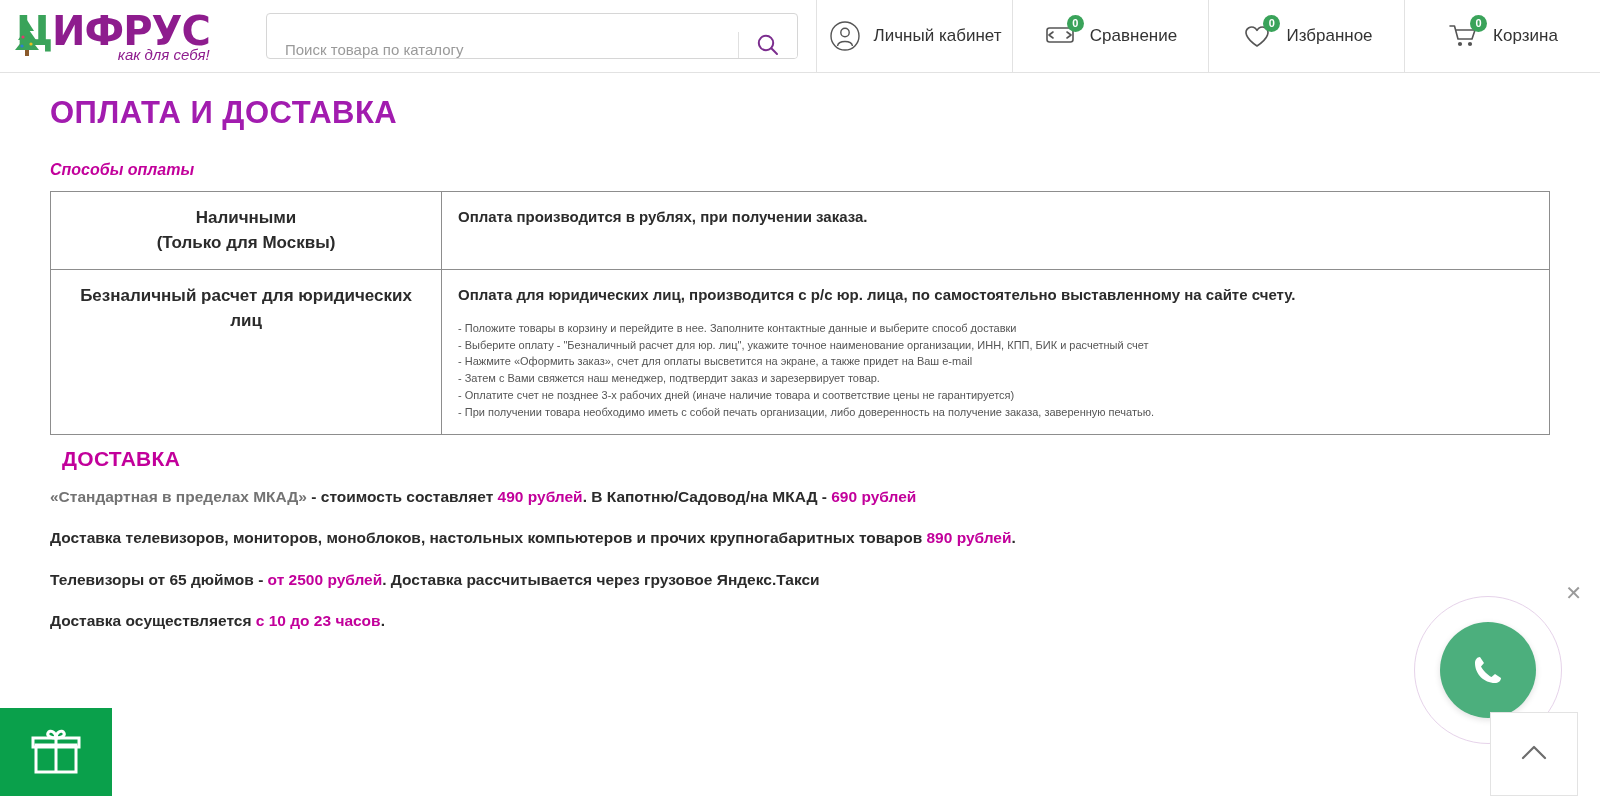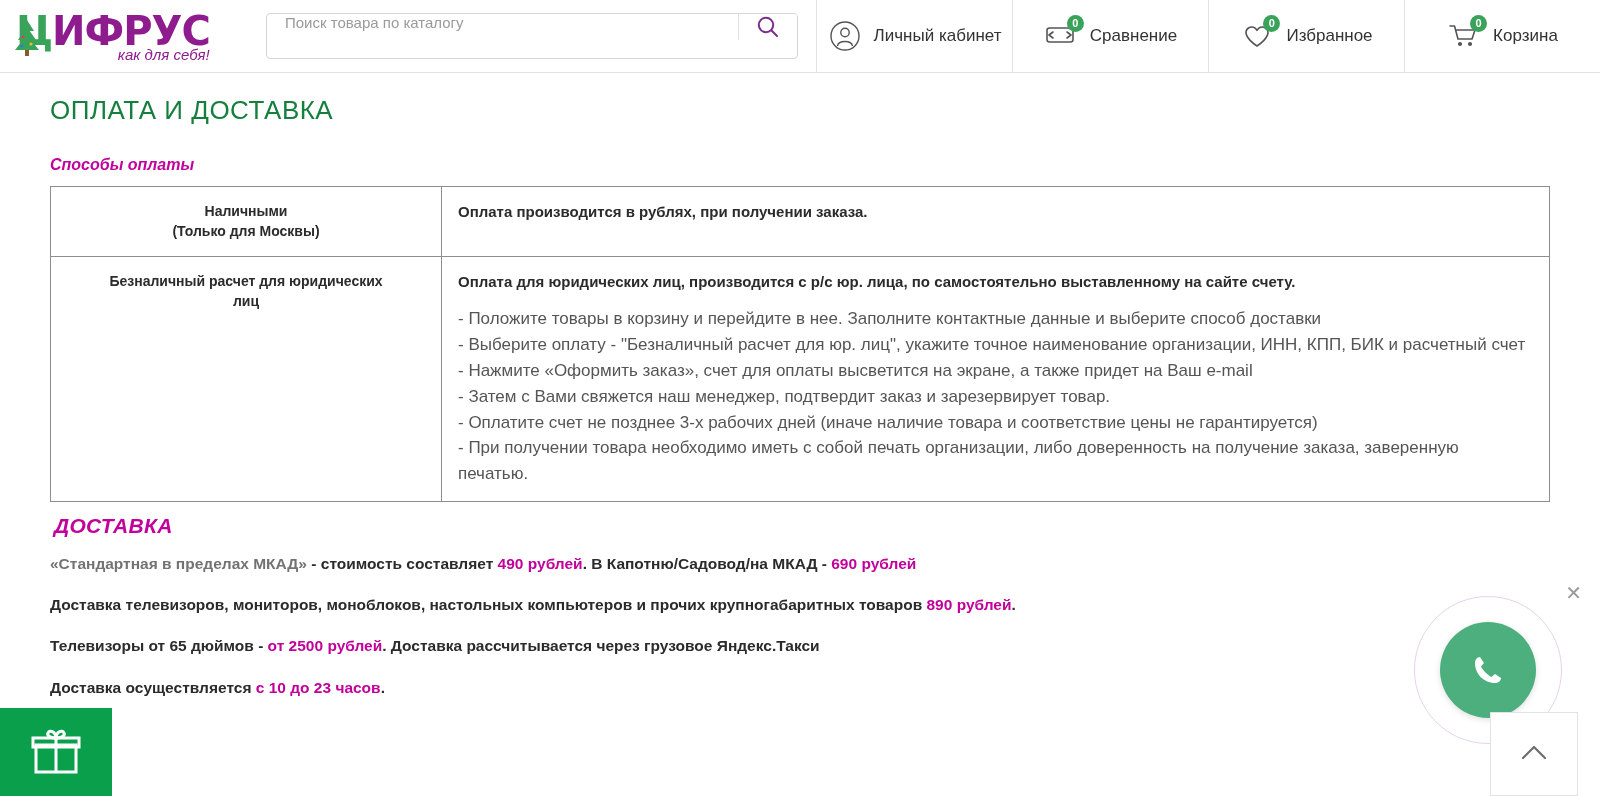--- a/index.html
+++ b/index.html
@@ -68,7 +68,7 @@
   }
   .search-box {
     display: flex;
-    align-items: flex-start;
+    align-items: flex-end;
     width: 530px;
     height: 44px;
     border: 1px solid #d6d6d6;

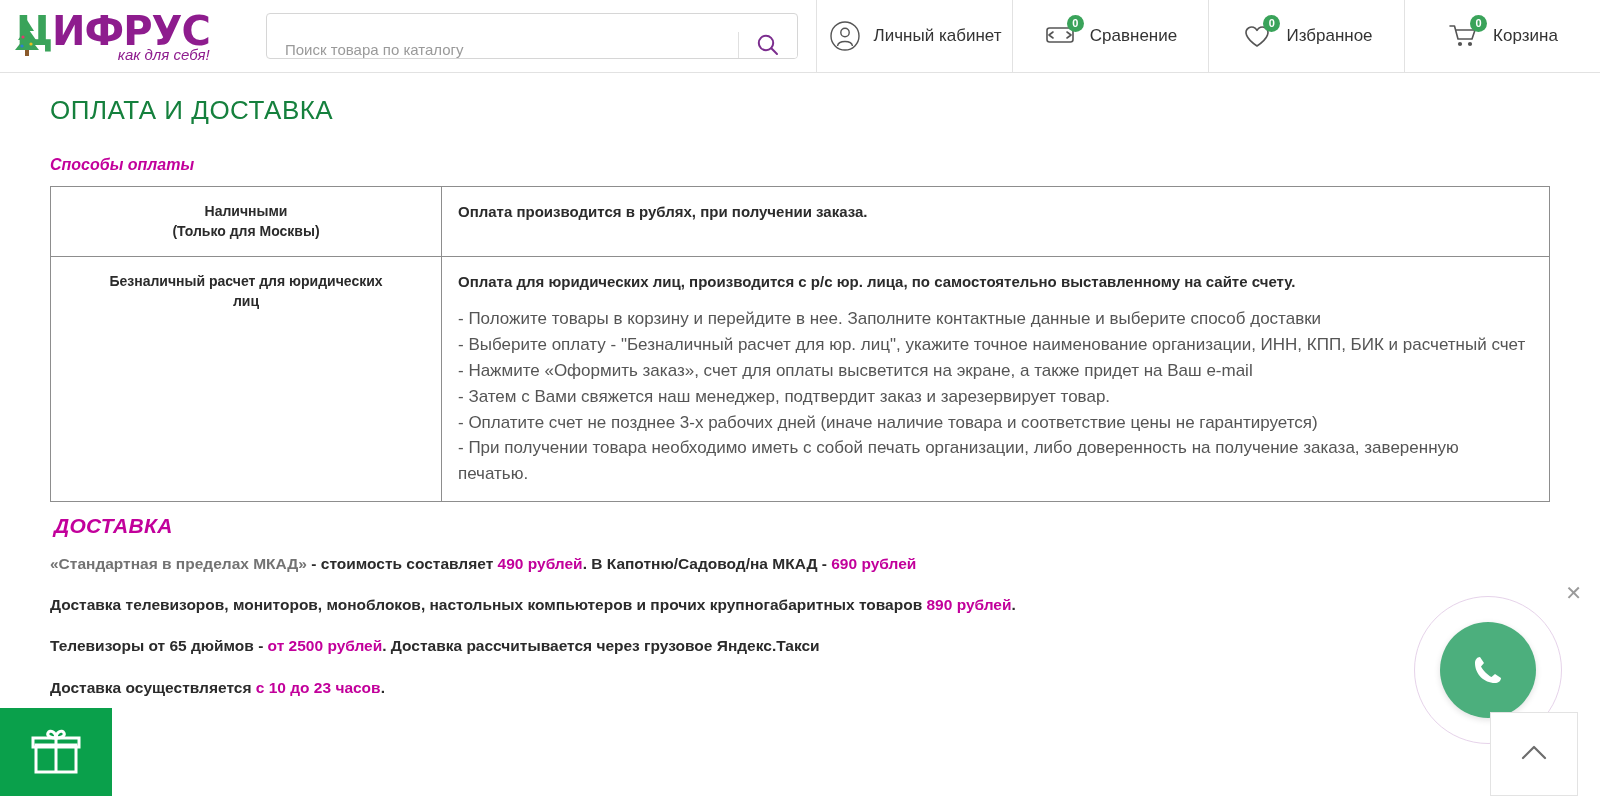--- a/index.html
+++ b/index.html
@@ -146,11 +146,11 @@
     box-sizing: border-box;
   }
   h1.page-title {
-    font-size: 26px;
-    font-weight: 400;
+    font-size: 31px;
+    font-weight: 700;
     letter-spacing: 0.5px;
     margin: 0 0 30px 0;
-    color: #15803d;
+    color: #a21caf;
     font-family: "Liberation Sans", sans-serif;
   }
   .section-label {

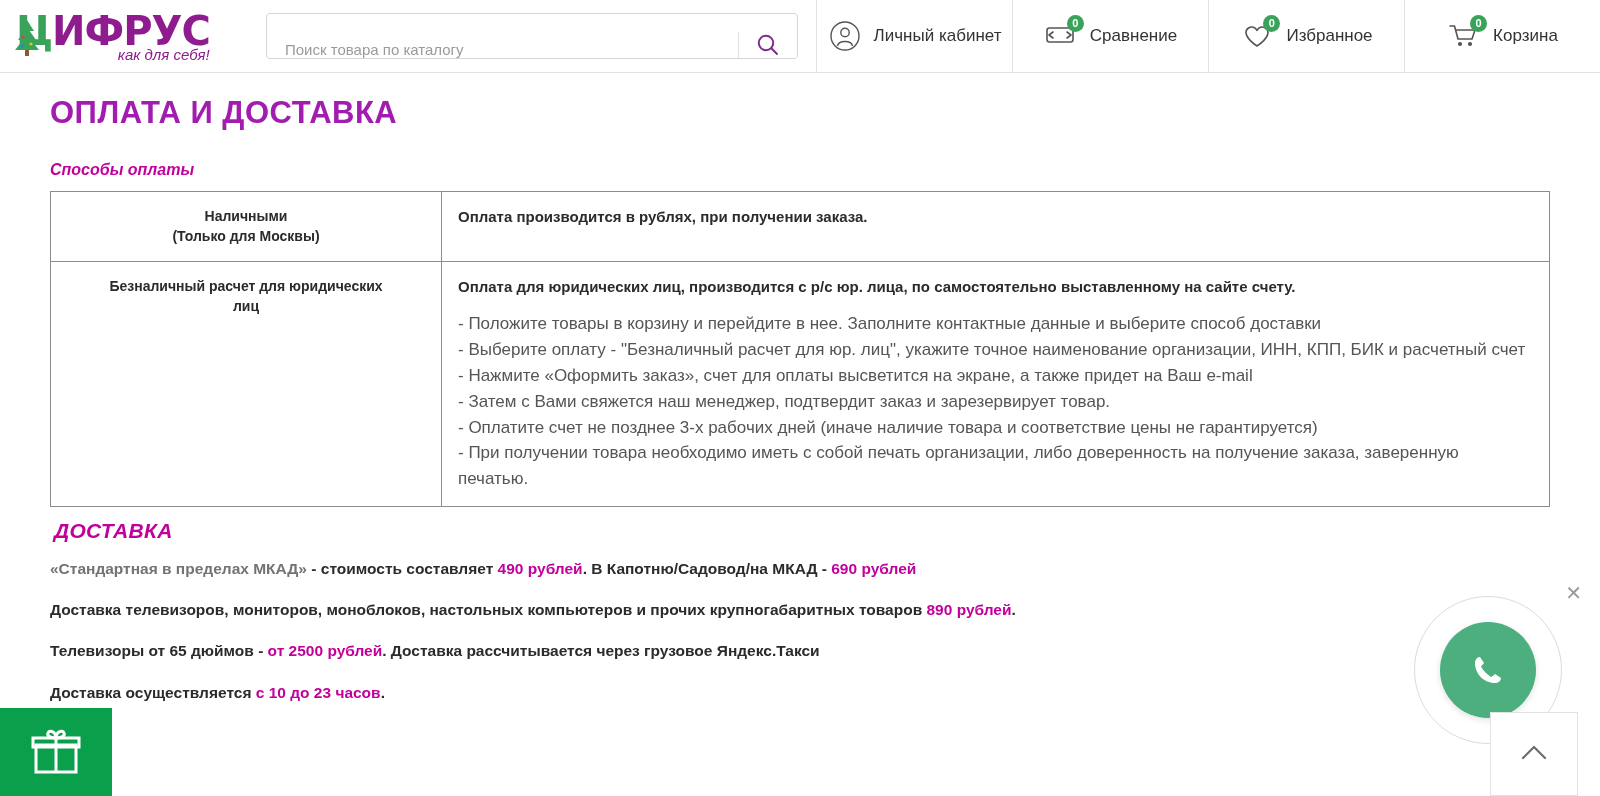--- a/index.html
+++ b/index.html
@@ -175,7 +175,7 @@
     width: 358px;
     text-align: center;
     font-weight: bold;
-    font-size: 14px;
+    font-size: 17px;
     color: #2b2b2b;
     line-height: 1.45;
   }

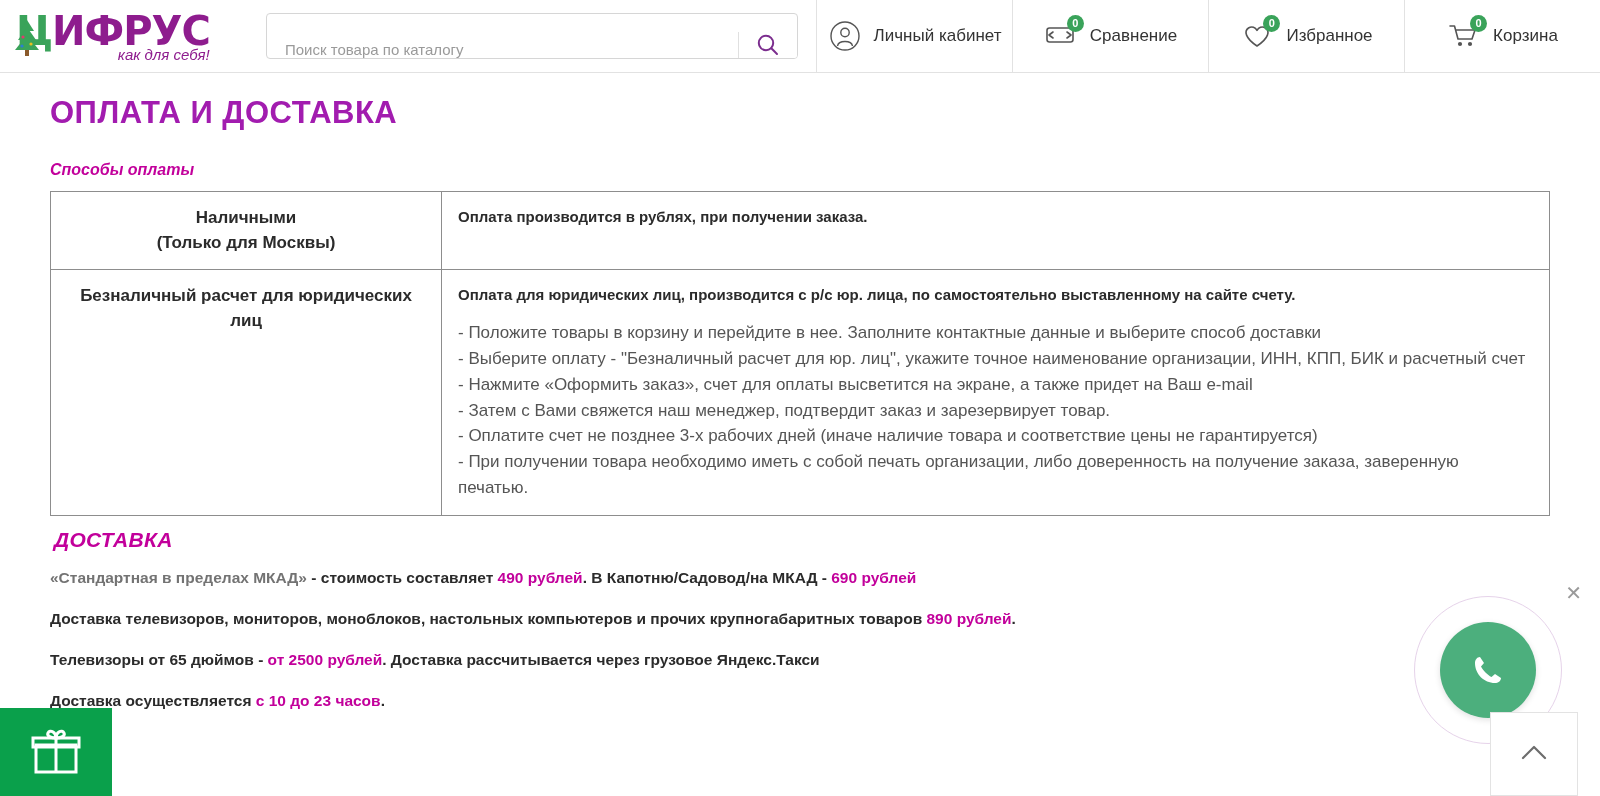--- a/index.html
+++ b/index.html
@@ -192,7 +192,7 @@
   td.pay-desc .steps div {
     color: #555;
     line-height: 1.52;
-    font-size: 17px;
+    font-size: 11px;
   }
 
   h2.delivery-title {

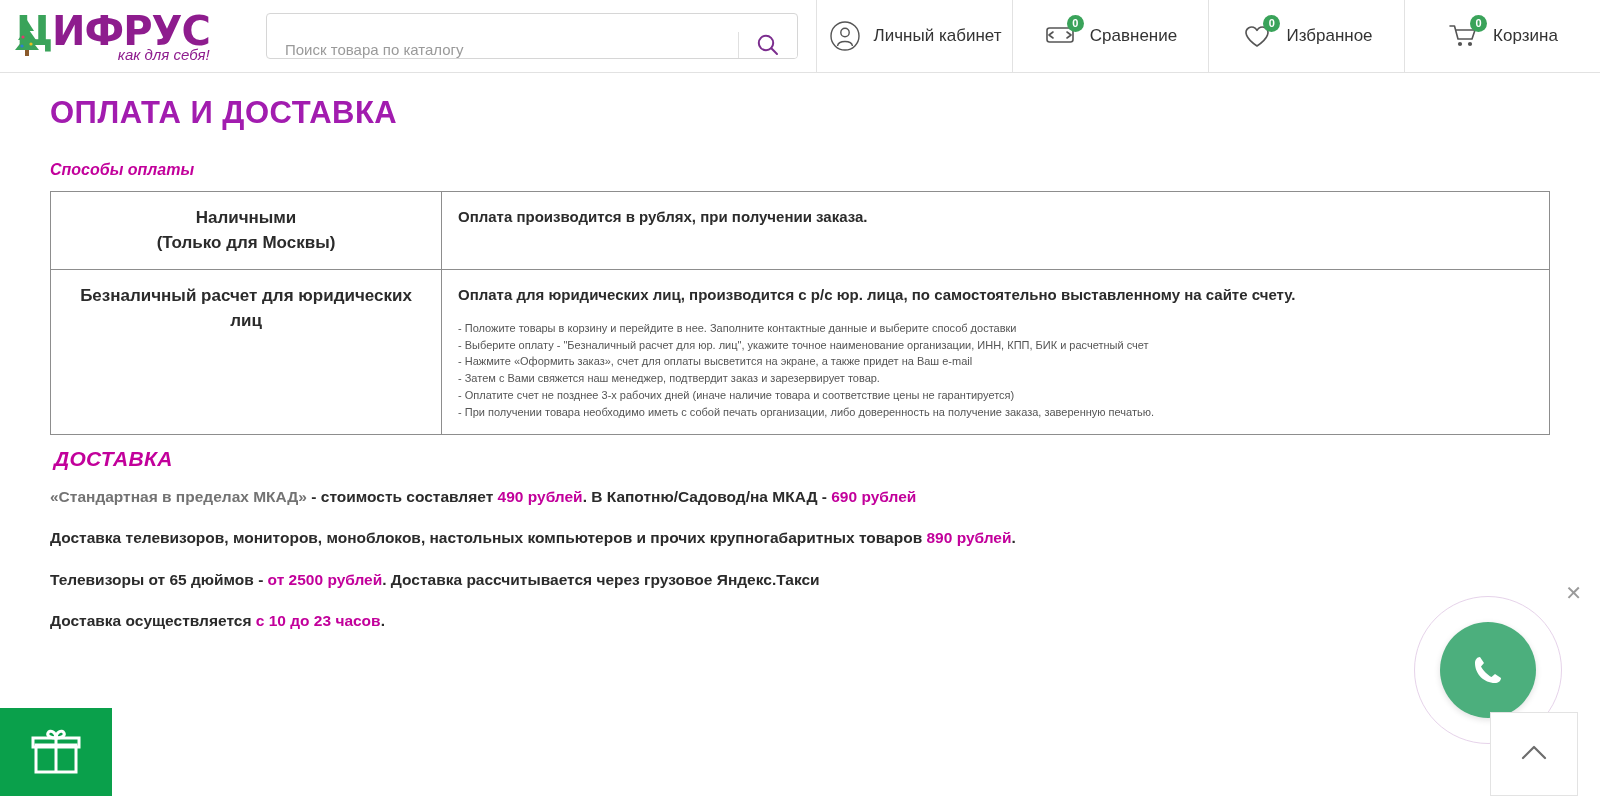--- a/index.html
+++ b/index.html
@@ -197,10 +197,9 @@
 
   h2.delivery-title {
     color: #c2009b;
-    font-style: italic;
     font-weight: bold;
     font-size: 21px;
-    margin: 12px 0 16px 4px;
+    margin: 12px 0 16px 12px;
     letter-spacing: 0.3px;
   }
   .delivery-line {

